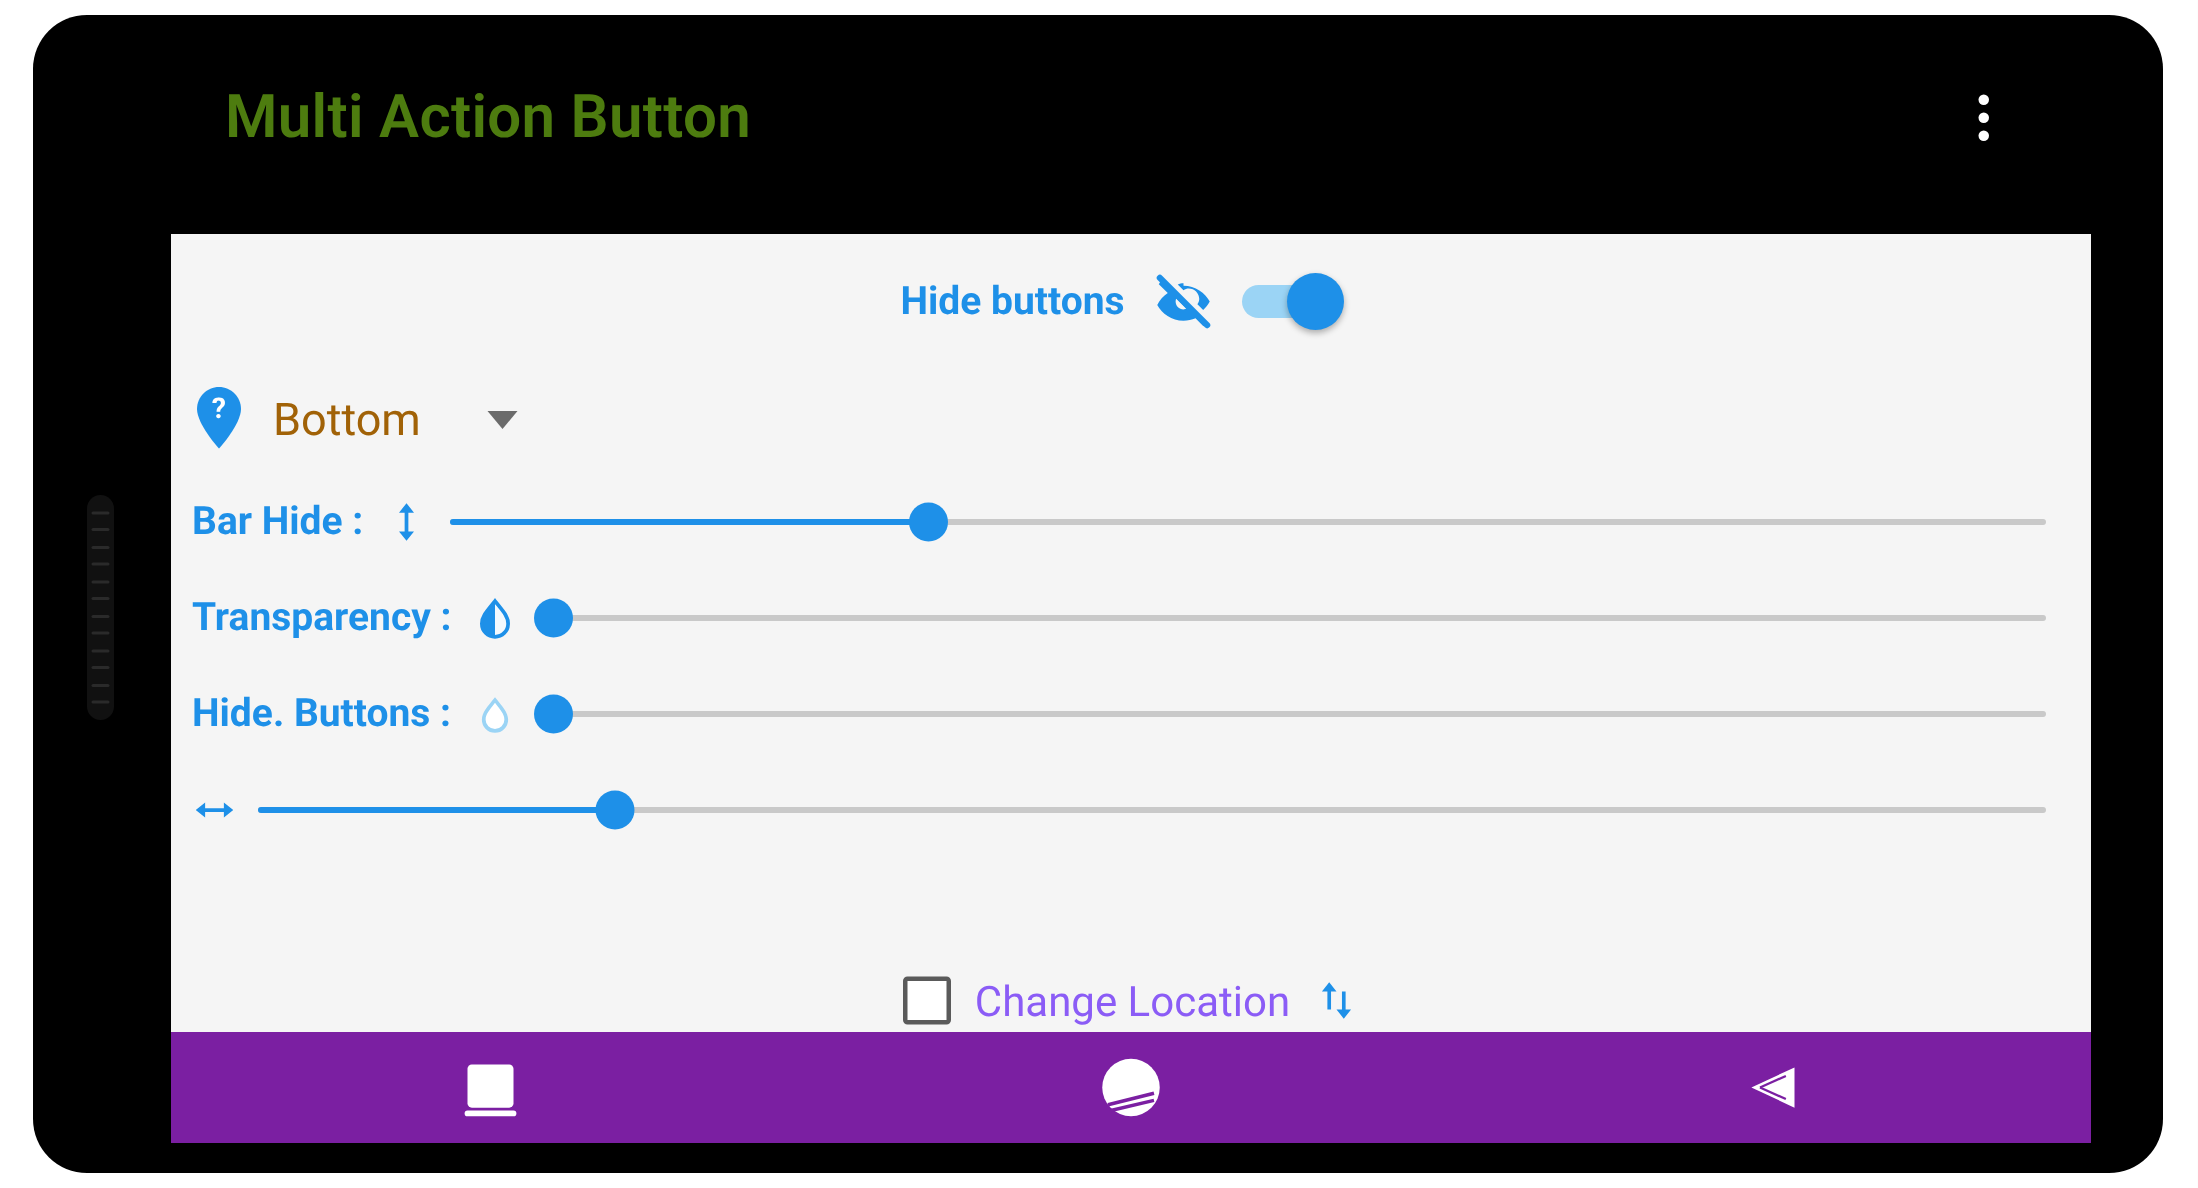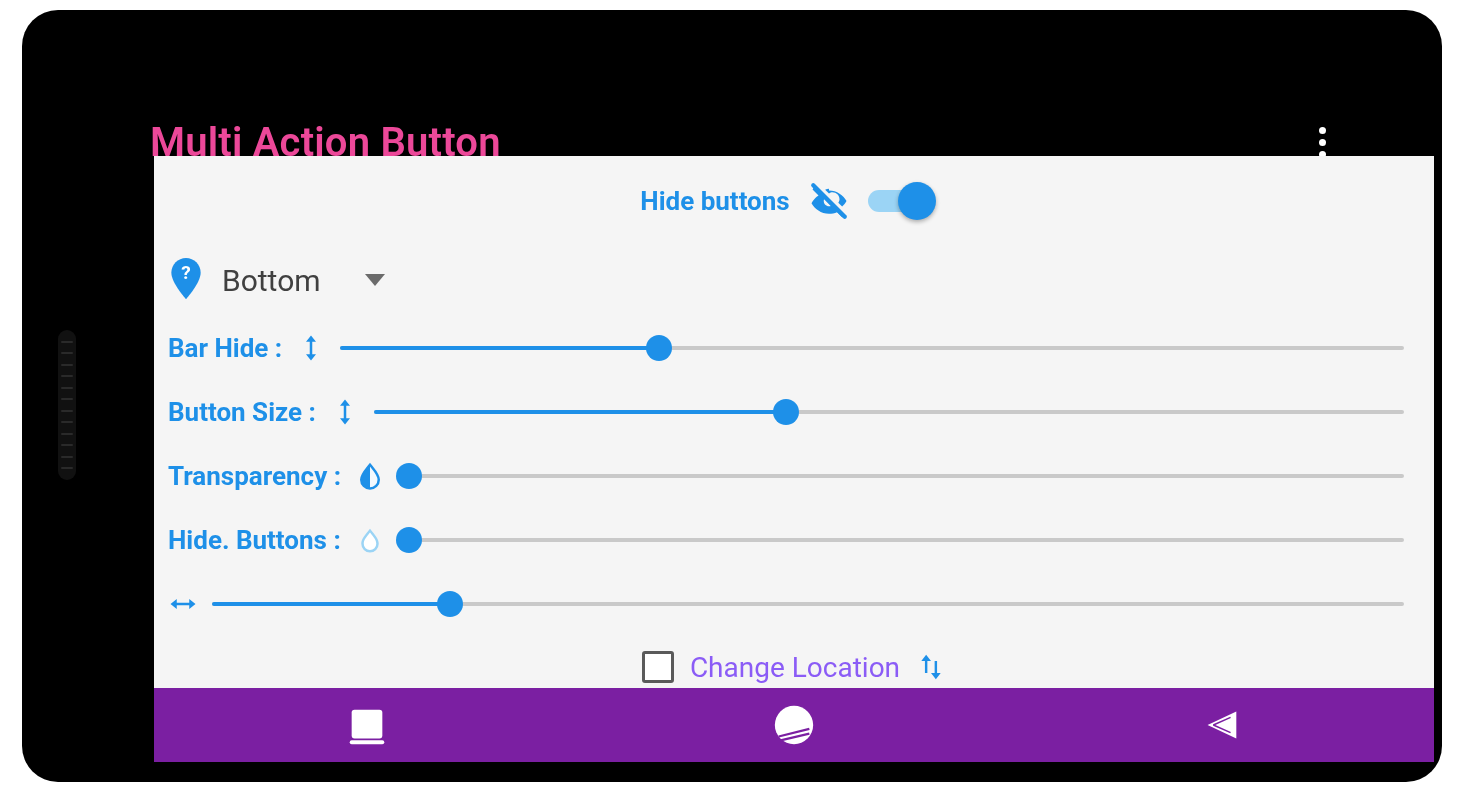--- a/index.html
+++ b/index.html
@@ -16,9 +16,9 @@
   }
   .speaker div { width: 12px; height: 2px; background: #2a2a2a; border-radius: 1px; }
   .appbar {
-    position: absolute; left: 92px; top: 56px; right: 60px; height: 100px;
-    display: flex; align-items: flex-end; justify-content: space-between;
-    color: #ec4899;
+    position: absolute; left: 92px; top: 44px; right: 60px; height: 100px;
+    display: flex; align-items: flex-start; justify-content: space-between;
+    color: #4d7c0f;
   }
   .appbar-title { font-size: 40px; font-weight: 600; padding-left: 36px; letter-spacing: 0.2px; }
   .more-btn { width: 48px; height: 48px; display: flex; flex-direction: column; align-items: center; justify-content: center; gap: 5px; cursor: pointer; margin-right: 36px; }

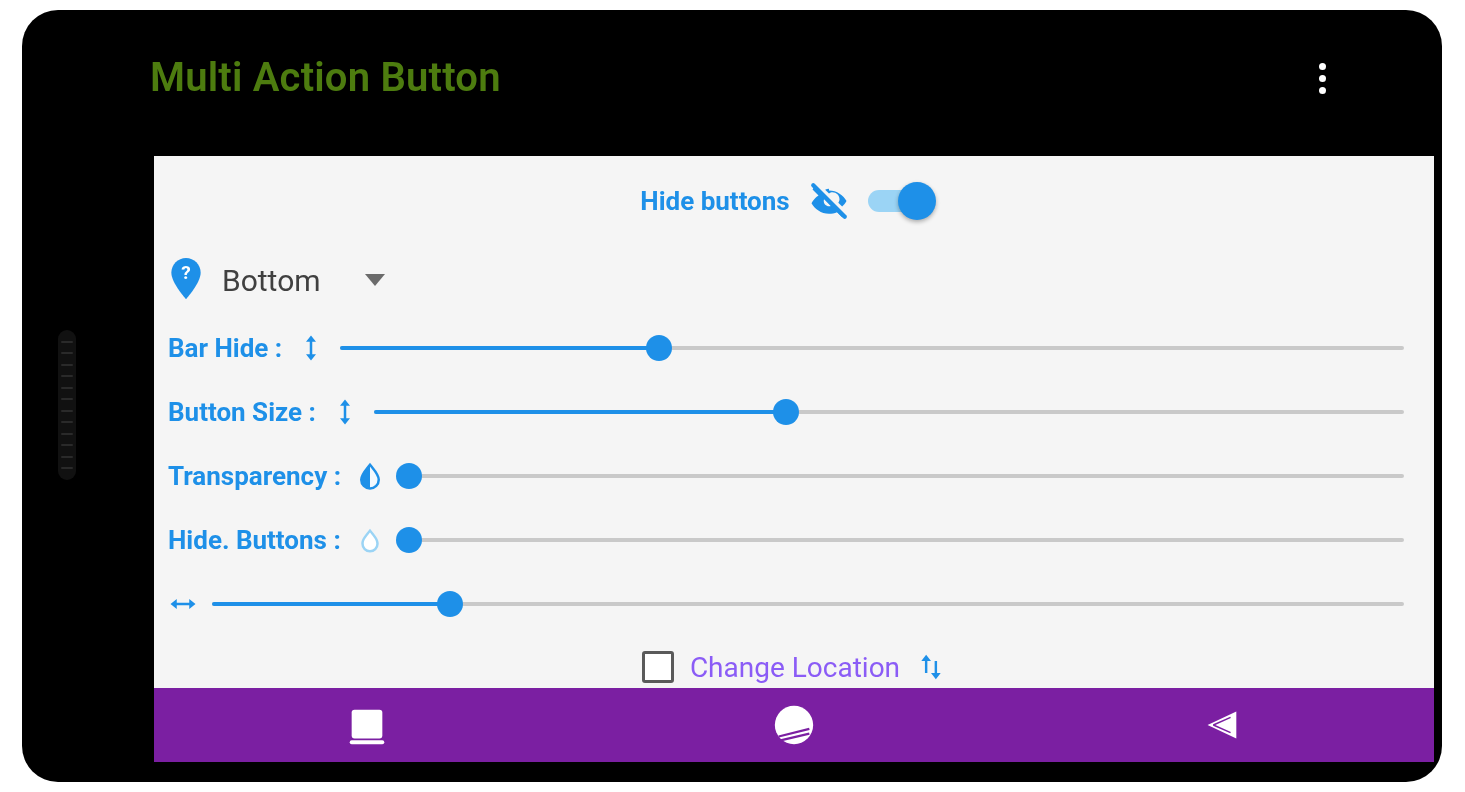--- a/index.html
+++ b/index.html
@@ -25,7 +25,7 @@
   .more-btn span { width: 7px; height: 7px; background: #fff; border-radius: 50%; }
   .screen {
     position: absolute; left: 92px; top: 146px; width: 1280px; height: 606px;
-    background: #f5f5f5; overflow: hidden; margin-left: 40px;
+    background: #f5f5f5; overflow: hidden;
   }
   .content { padding: 24px 30px 0 14px; }
   .hide-row {

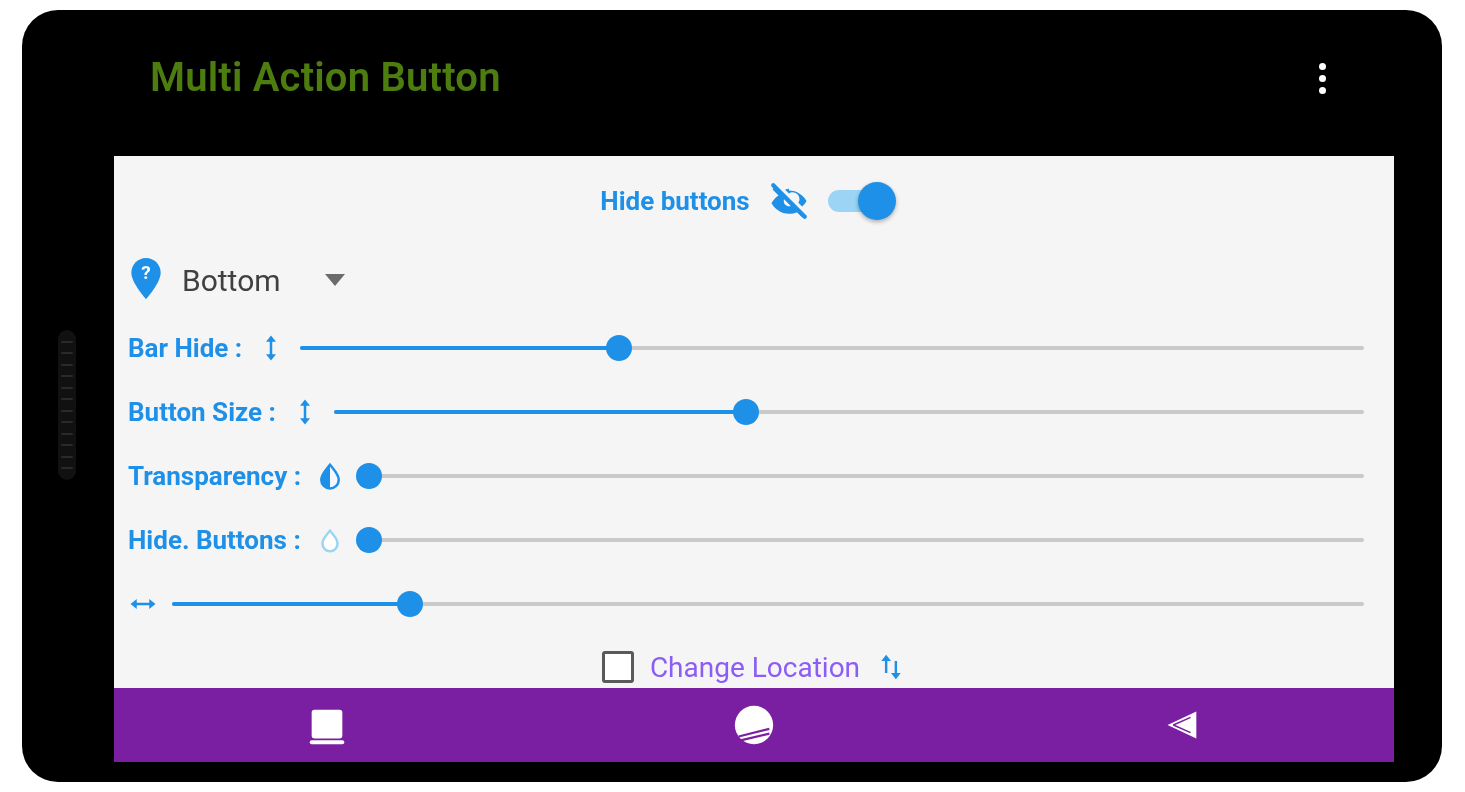--- a/index.html
+++ b/index.html
@@ -57,7 +57,7 @@
   .barloc-right { display: flex; align-items: center; gap: 18px; }
   .help-pin { width: 36px; height: 44px; }
   .dropdown { display: flex; align-items: center; gap: 44px; cursor: pointer; }
-  .dropdown-text { font-size: 30px; color: #404040; }
+  .dropdown-text { font-size: 30px; color: #a16207; }
   .caret { width: 0; height: 0; border-left: 10px solid transparent; border-right: 10px solid transparent; border-top: 12px solid #6b6b6b; }
   .change-loc {
     position: absolute; left: 0; right: 0; top: 494px; display: flex; align-items: center; justify-content: center; gap: 16px;

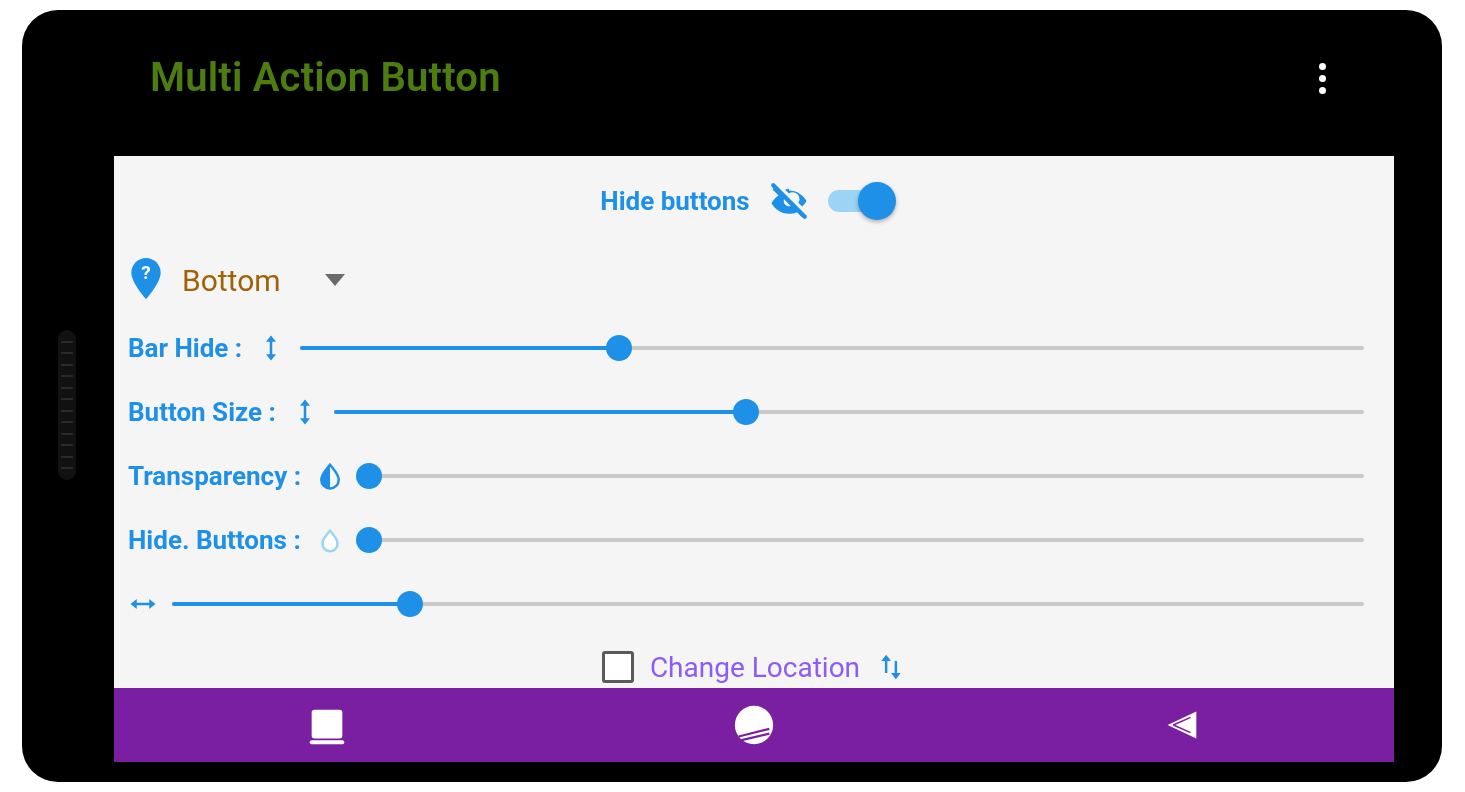--- a/index.html
+++ b/index.html
@@ -141,17 +141,6 @@
         </div>
       </div>
 
-      <div class="row">
-        <span class="accent-label">Button Size :</span>
-        <svg class="row-icon" viewBox="0 0 24 24">
-          <path fill="#1e90e8" d="M12 2l4 5h-3v10h3l-4 5-4-5h3V7H8l4-5z"></path>
-        </svg>
-        <div class="slider slider-pad-left">
-          <div class="track"></div>
-            <div class="track-fill" style="width: 40%;"></div>
-            <div class="thumb" style="left: 40%;"></div>
-        </div>
-      </div>
 
       <div class="row">
         <span class="accent-label">Transparency :</span>

